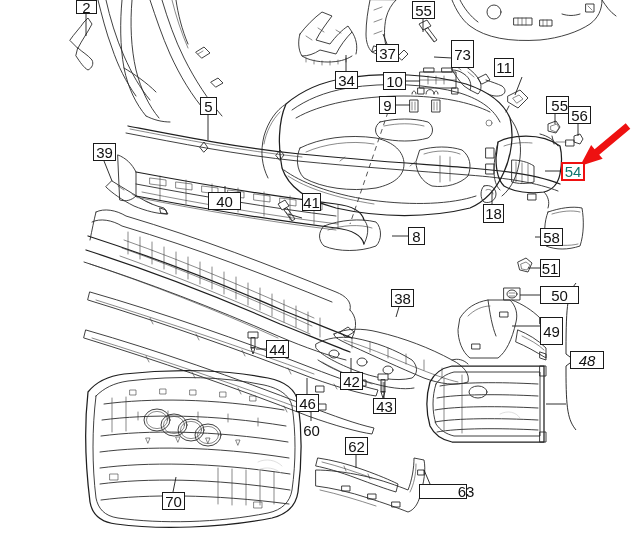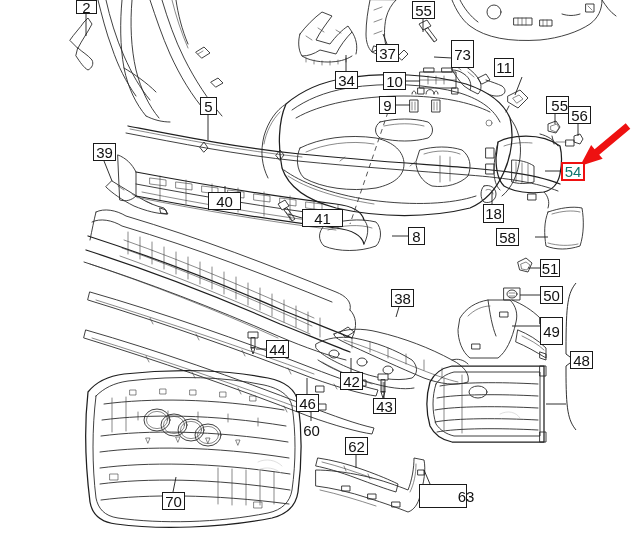--- a/index.html
+++ b/index.html
@@ -514,7 +514,7 @@
       <div class="callout" style="left: 208px; top: 168px; width: 33px; height: 18px; margin-top: 24px;">
         <span>40</span>
       </div>
-      <div class="callout" style="left: 302px; top: 209px; width: 41px; height: 18px;">
+      <div class="callout" style="left: 302px; top: 193px; width: 19px; height: 18px;">
         <span>41</span>
       </div>
       <div class="callout" style="left: 412px; top: 1px; width: 23px; height: 18px;">

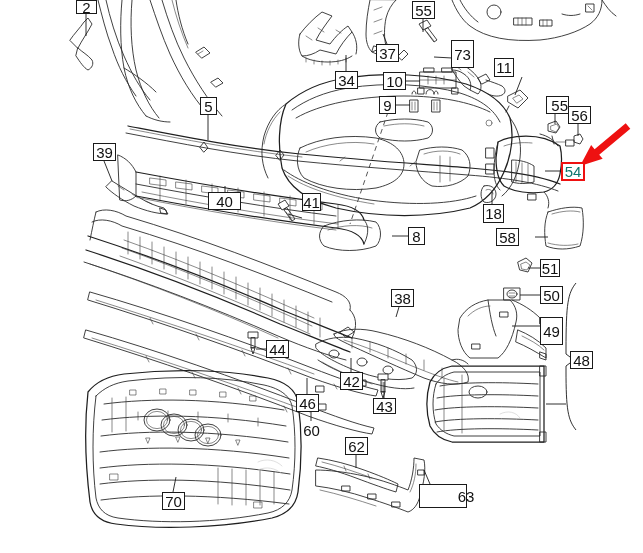--- a/index.html
+++ b/index.html
@@ -553,7 +553,7 @@
       <div class="callout" style="left: 483px; top: 204px; width: 21px; height: 19px; text-align: center;">
         <span>18</span>
       </div>
-      <div class="callout" style="left: 496px; top: 228px; width: 23px; height: 18px;">
+      <div class="callout" style="left: 540px; top: 228px; width: 23px; height: 18px;">
         <span>58</span>
       </div>
       <div class="callout" style="left: 540px; top: 259px; width: 20px; height: 18px;">

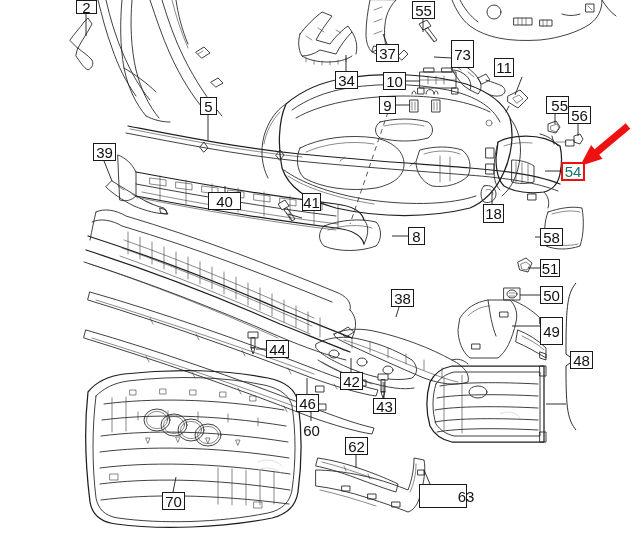--- a/index.html
+++ b/index.html
@@ -559,7 +559,7 @@
       <div class="callout" style="left: 540px; top: 259px; width: 20px; height: 18px;">
         <span>51</span>
       </div>
-      <div class="callout" style="left: 540px; top: 286px; width: 23px; height: 18px; align-items: flex-end;">
+      <div class="callout" style="left: 540px; top: 286px; width: 39px; height: 18px; align-items: flex-end;">
         <span>50</span>
       </div>
       <div class="callout" style="left: 540px; top: 317px; width: 23px; height: 28px;">

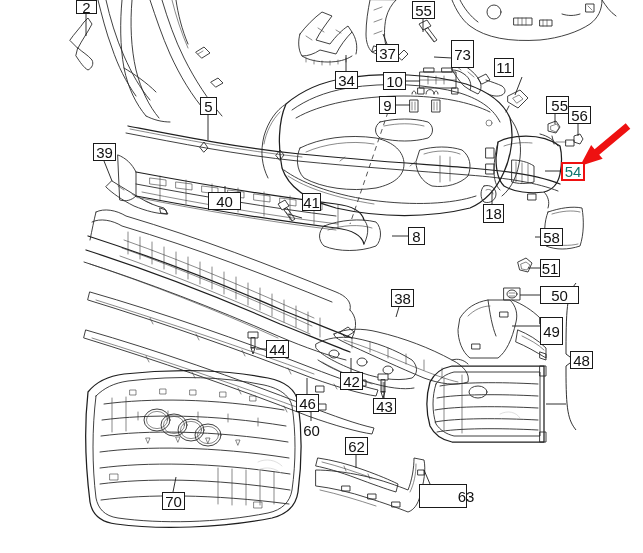--- a/index.html
+++ b/index.html
@@ -565,7 +565,7 @@
       <div class="callout" style="left: 540px; top: 317px; width: 23px; height: 28px;">
         <span>49</span>
       </div>
-      <div class="callout" style="left: 570px; top: 351px; width: 23px; height: 18px;">
+      <div class="callout" style="left: 570px; top: 351px; width: 34px; height: 18px; font-style: italic;">
         <span>48</span>
       </div>
       <div class="callout" style="left: 391px; top: 289px; width: 23px; height: 18px;">

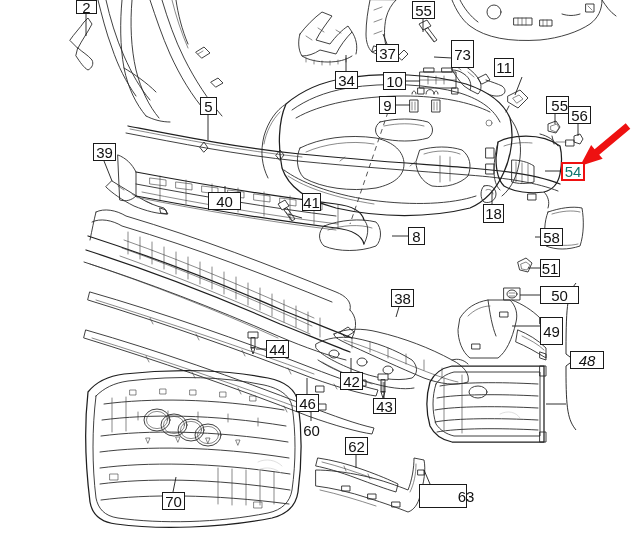--- a/index.html
+++ b/index.html
@@ -589,7 +589,7 @@
       <div class="callout" style="left: 345px; top: 437px; width: 23px; height: 18px;">
         <span>62</span>
       </div>
-      <div class="callout" style="left: 419px; top: 484px; width: 23px; height: 24px; padding-left: 46px;">
+      <div class="callout" style="left: 419px; top: 484px; width: 23px; height: 15px; padding-left: 46px;">
         <span>63</span>
       </div>
       <div class="callout" style="left: 162px; top: 492px; width: 23px; height: 18px;">

